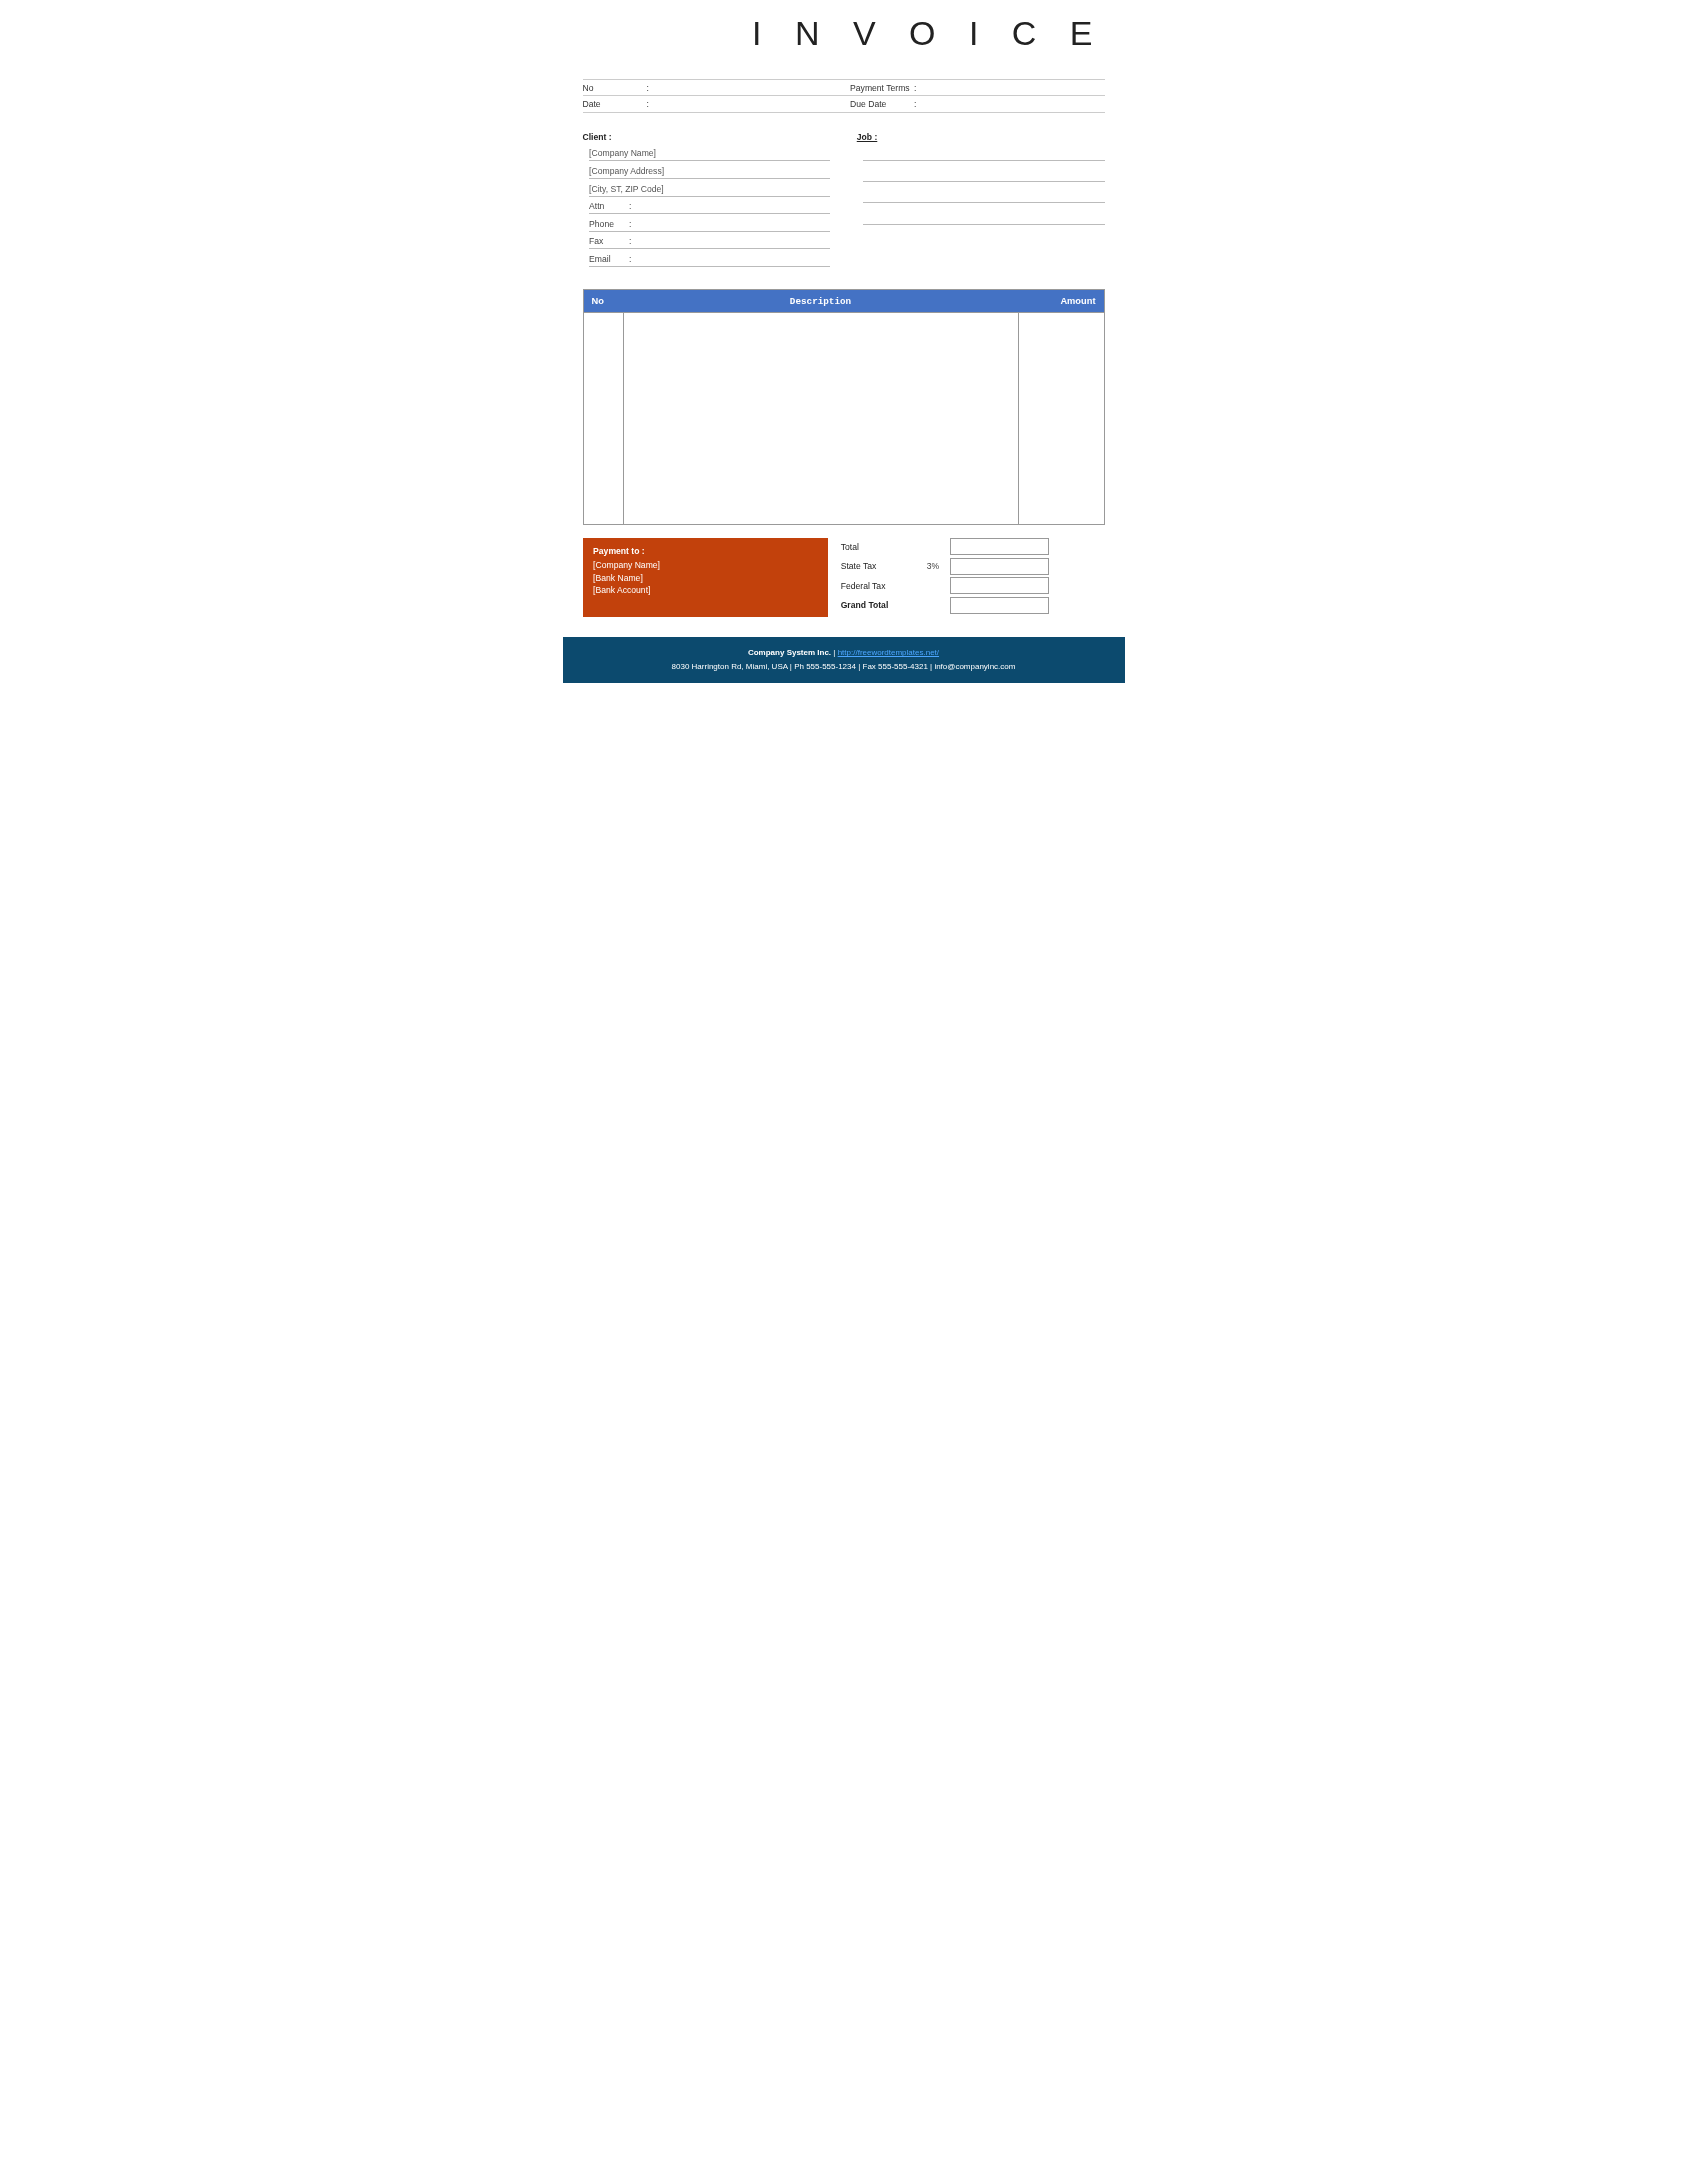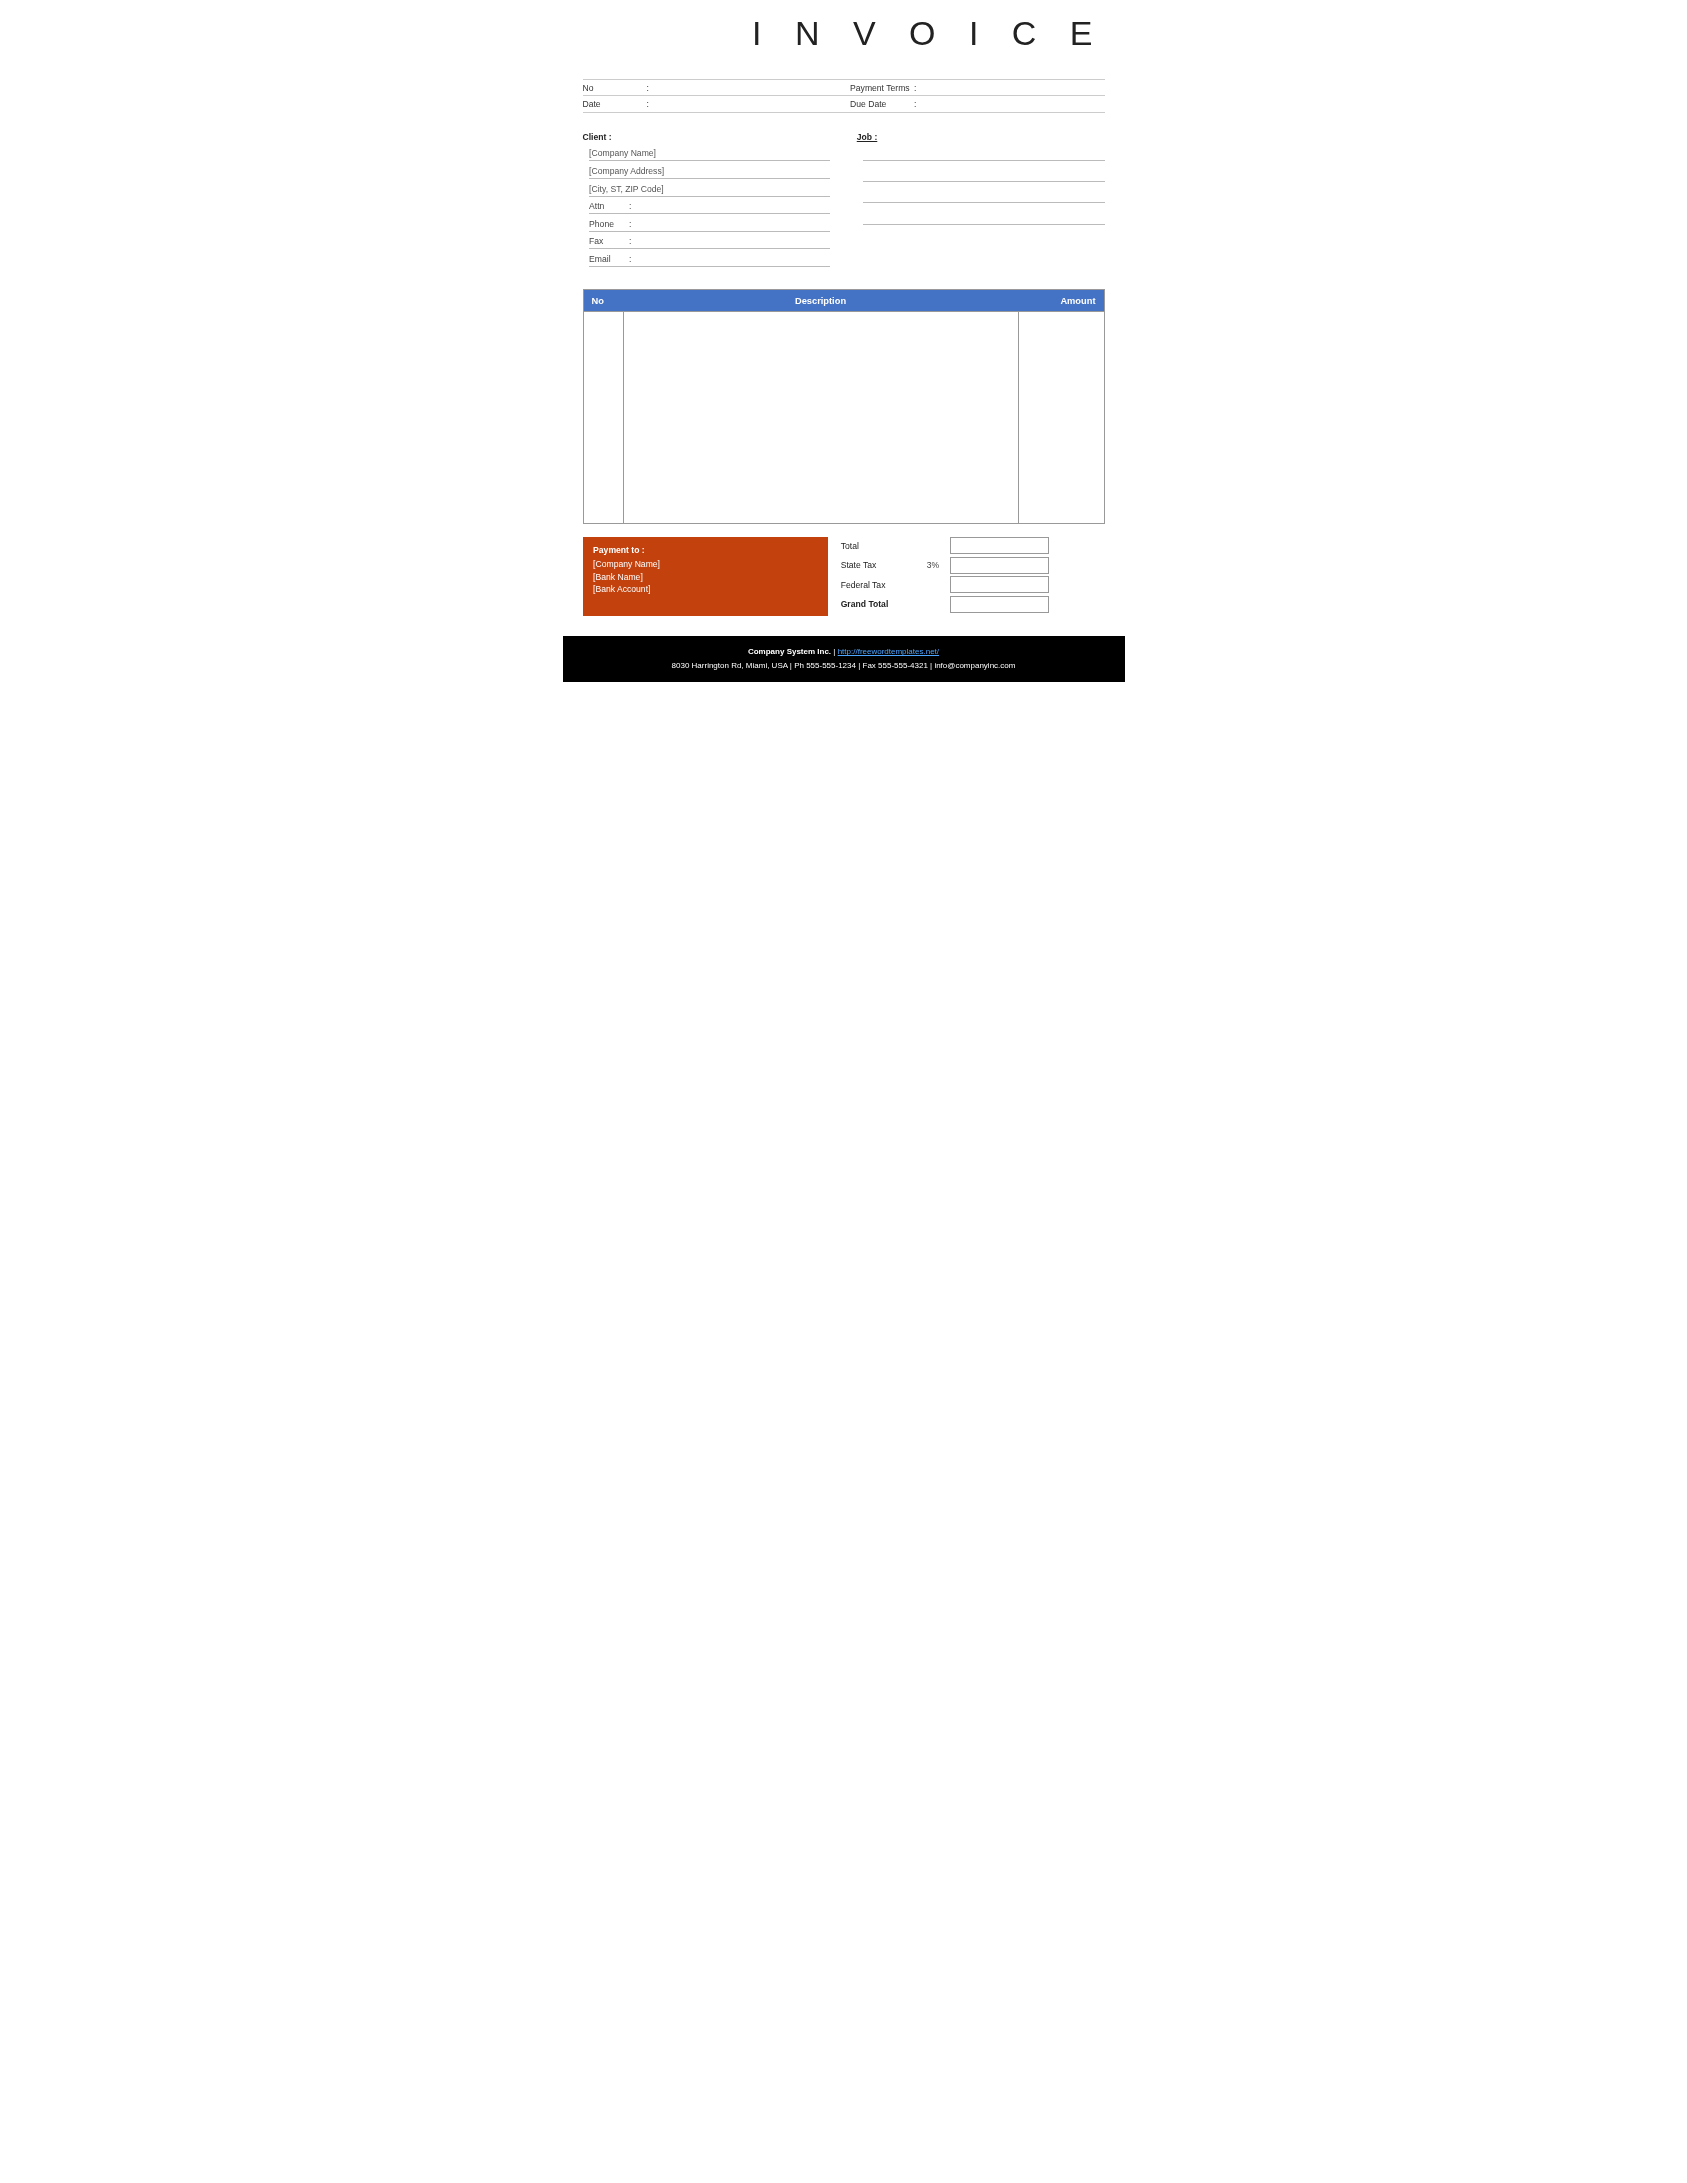--- a/index.html
+++ b/index.html
@@ -210,7 +210,7 @@
     }
 
     .no-col { width: 40px; }
-    .desc-col { width: auto; }
+    .desc-col { width: auto; font-family: Liberation Mono, monospace; }
     .amount-col { width: 86px; text-align: right; }
 
     .table-body-row td {

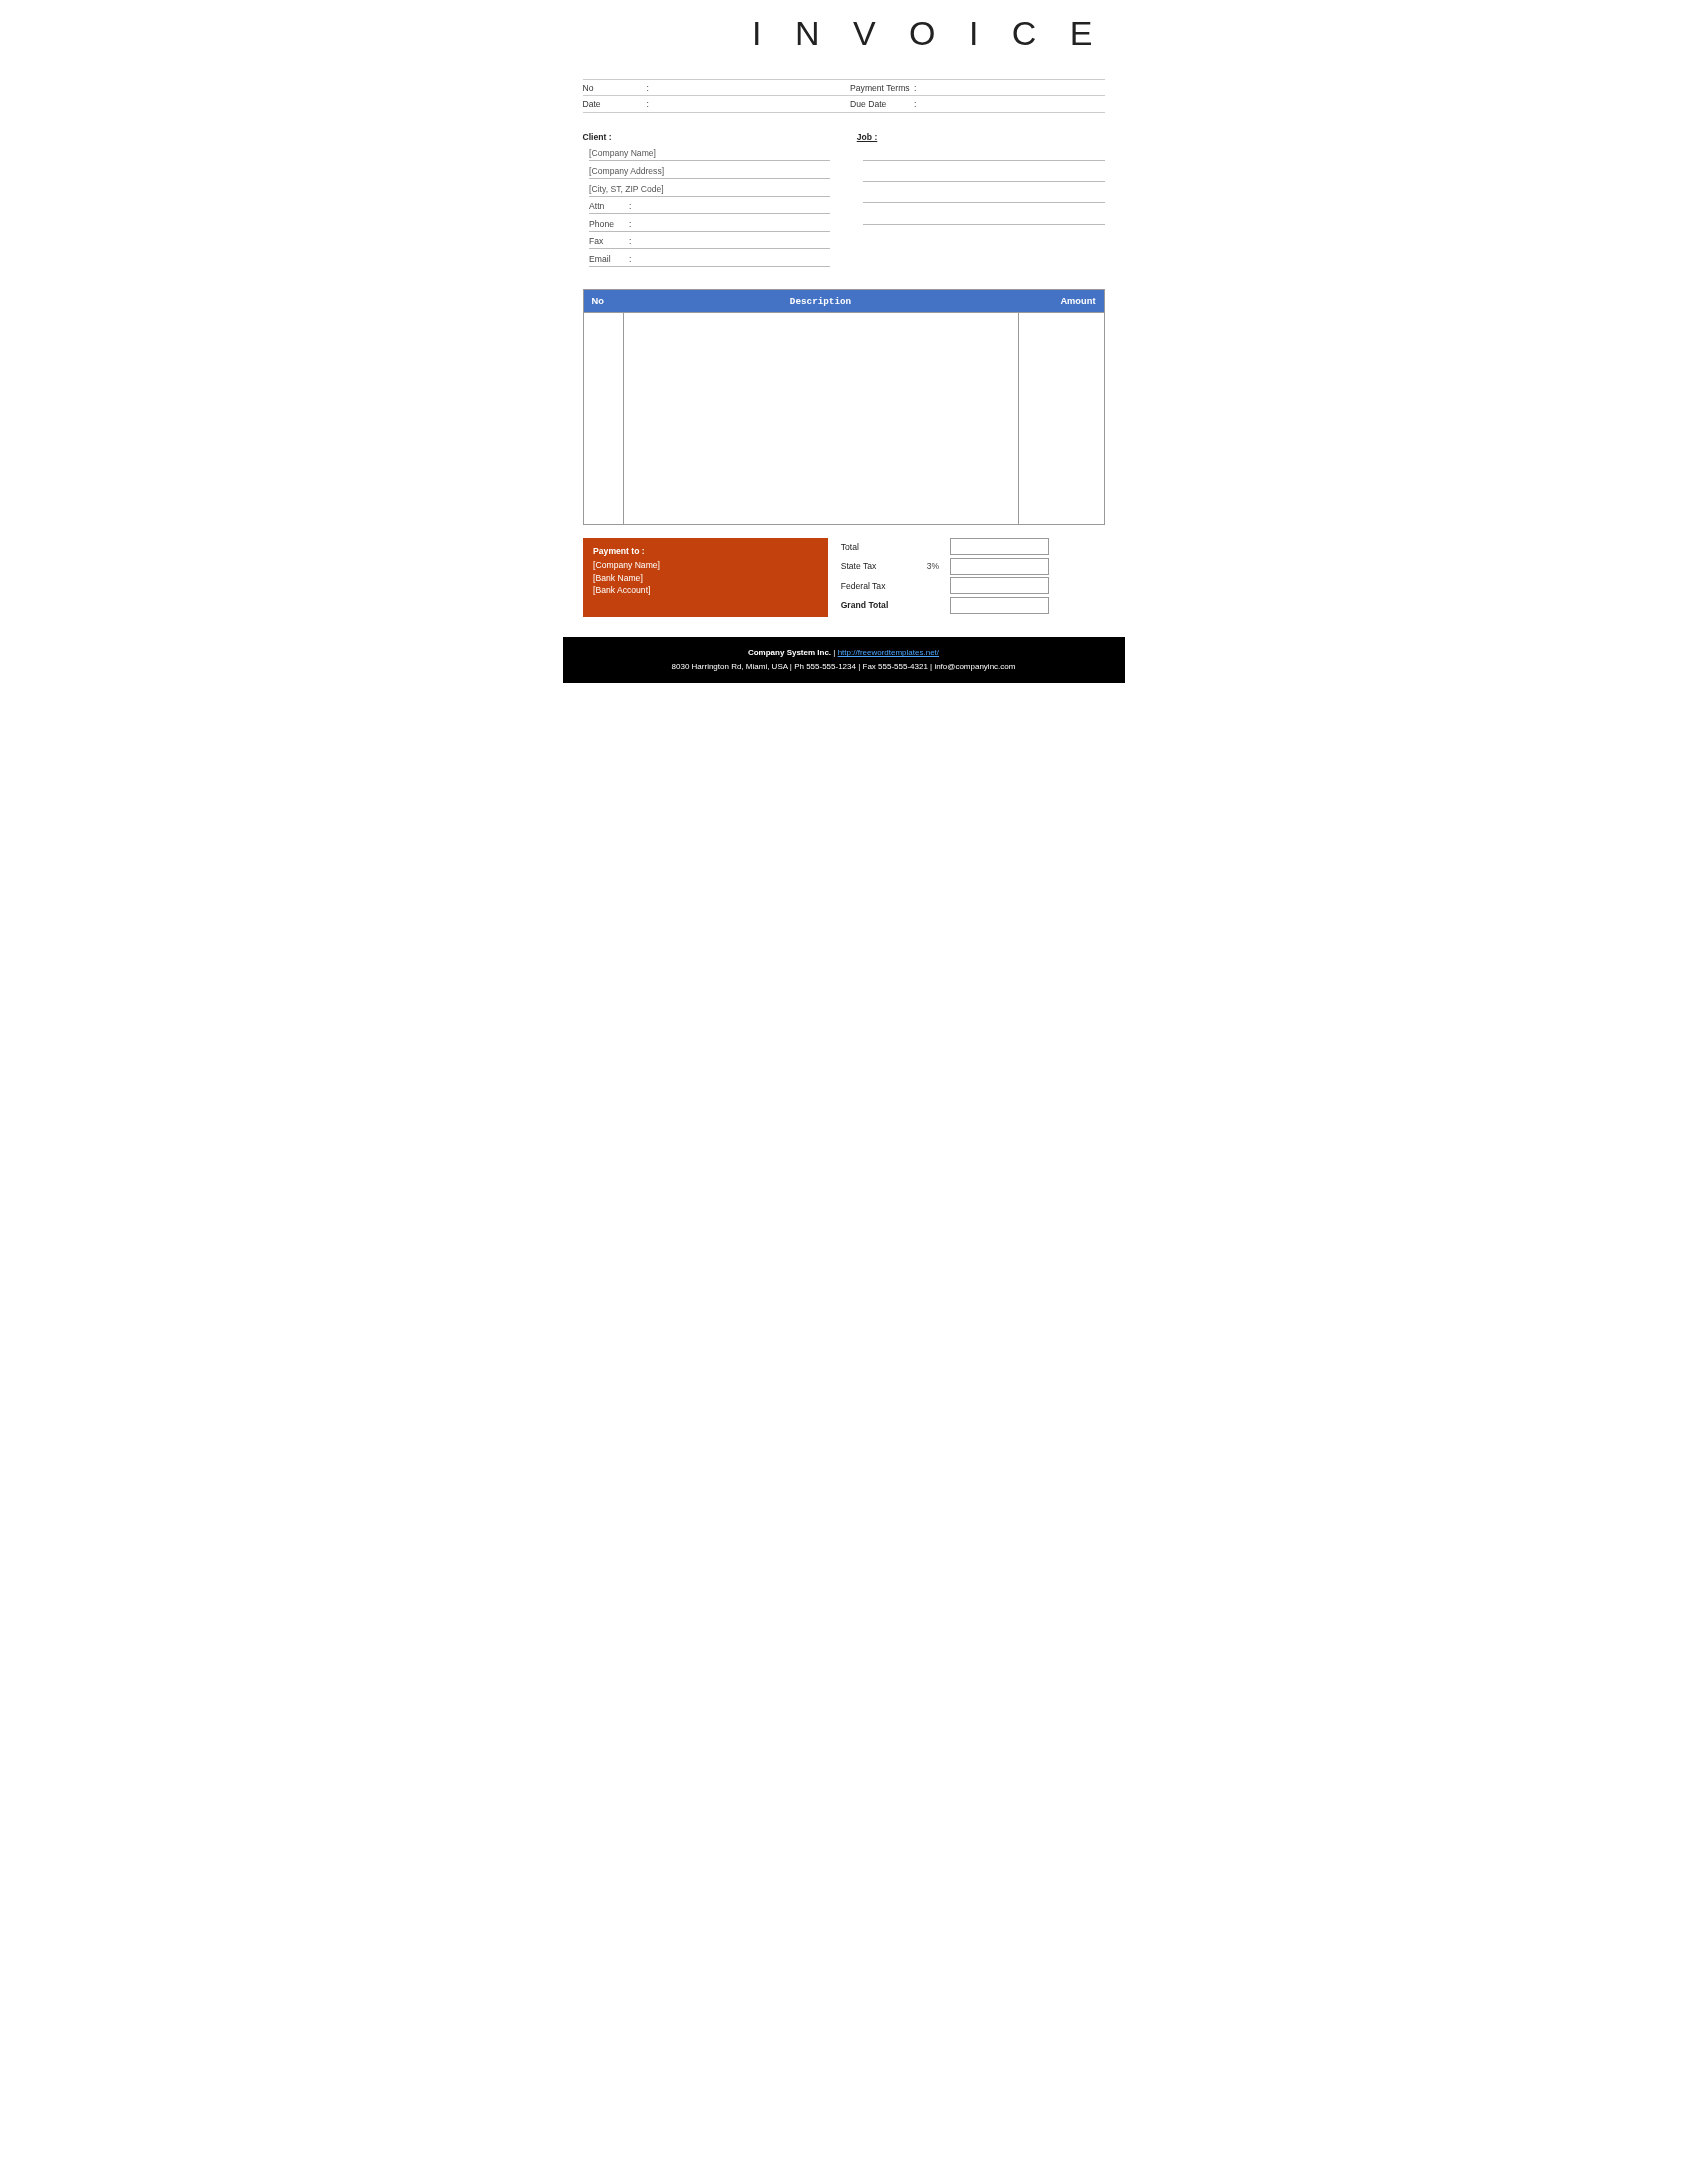--- a/index.html
+++ b/index.html
@@ -284,7 +284,7 @@
 
     
     .footer {
-      background: #000000;
+      background: #0c4a6e;
       color: #fff;
       text-align: center;
       padding: 9.3px 13.2px;

